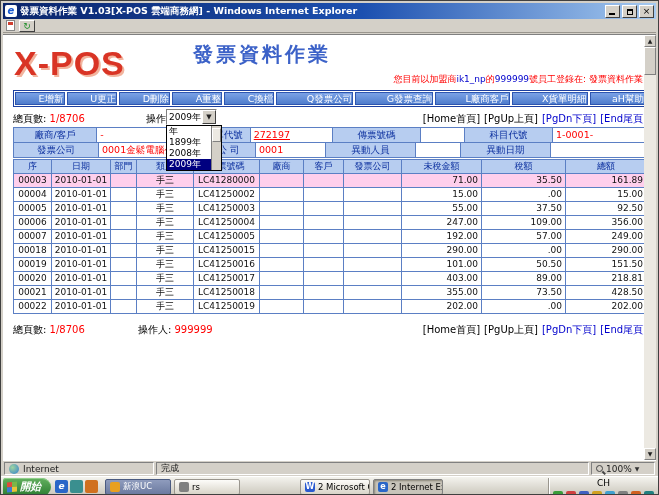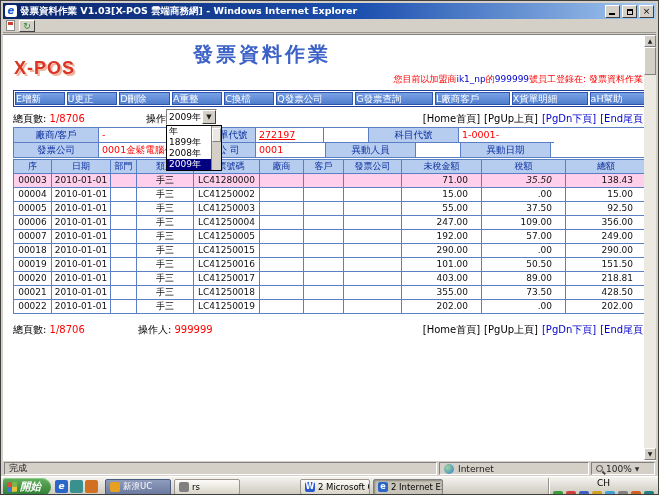--- a/index.html
+++ b/index.html
@@ -42,8 +42,8 @@
   .vs-thumb { position:absolute; top:12px; left:0; width:12px; height:28px; background:#d4d0c8;
     border:1px solid; border-color:#fff #808080 #808080 #fff; }
 
-  .logo { position:absolute; left:11px; top:23px; font-family:"Liberation Sans", sans-serif;
-    font-size:18px; font-weight:bold; color:#d93425; letter-spacing:1px; text-shadow:2px 2px 0 #f2b49e; }
+  .logo { position:absolute; left:11px; top:9px; font-family:"Liberation Sans", sans-serif;
+    font-size:34px; font-weight:bold; color:#d93425; letter-spacing:1px; text-shadow:2px 2px 0 #f2b49e; }
   .ptitle { position:absolute; left:190px; top:6px; font-family:"DejaVu Serif", serif;
     font-size:20px; font-weight:bold; color:#3c62c8; letter-spacing:3px; }
   .login { position:absolute; right:4px; top:38px; font-size:9px; white-space:nowrap; }

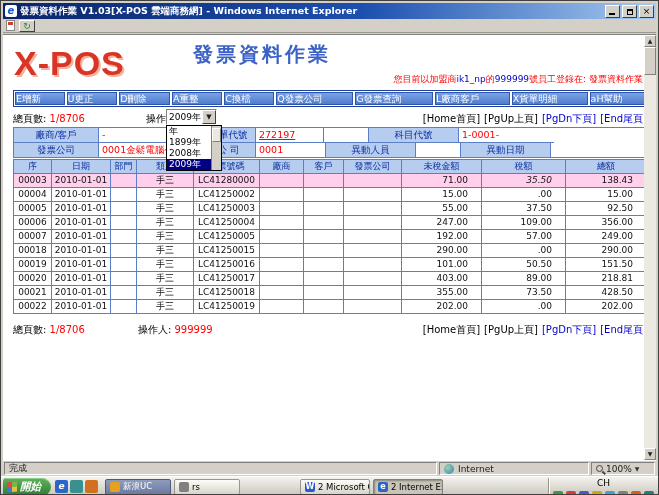--- a/index.html
+++ b/index.html
@@ -51,7 +51,7 @@
   .menubar { position:absolute; left:10px; top:55px; width:634px; height:17px; display:flex;
     background:#fff; border:1px solid #1c3fa0; }
   .mbtn { flex-grow:1; margin:1px; background:linear-gradient(#7aa2e6,#4f7ccc); border:1px solid #2d55b0;
-    color:#fff; font-size:9.5px; text-align:left; line-height:12px; white-space:nowrap; overflow:hidden; }
+    color:#fff; font-size:9.5px; text-align:right; line-height:12px; white-space:nowrap; overflow:hidden; }
 
   .pager { position:absolute; left:10px; width:634px; font-size:10px; color:#000; white-space:nowrap; }
   .pager-top { top:77px; } .pager-bottom { top:288px; }

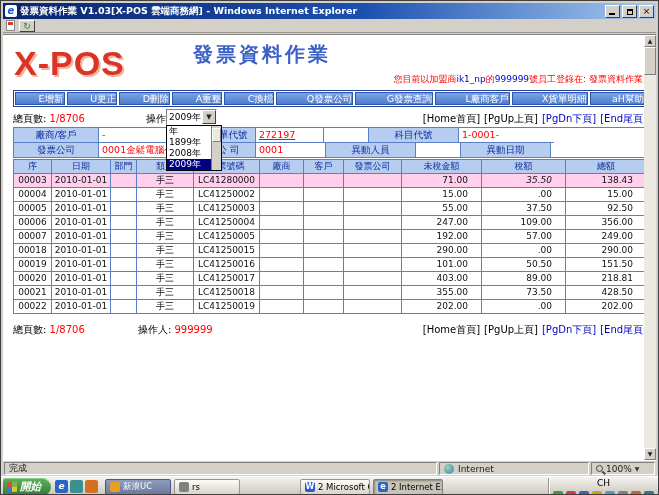--- a/index.html
+++ b/index.html
@@ -186,7 +186,7 @@
             <div class="fcell fl" style="width: 85px;">廠商/客戶</div>
             <div class="fcell fv" style="width: 103px;">-</div>
             <div class="fcell fl" style="width: 54px;">憑單代號</div>
-            <div class="fcell fv" style="width: 68px; text-decoration: underline;">272197</div>
+            <div class="fcell fv" style="width: 84px; text-decoration: underline;">272197</div>
             <div class="fcell fv" style="width: 45px;"></div>
             <div class="fcell fl" style="width: 90px;">科目代號</div>
             <div class="fcell fv" style="width: 95px;">1-0001-</div>

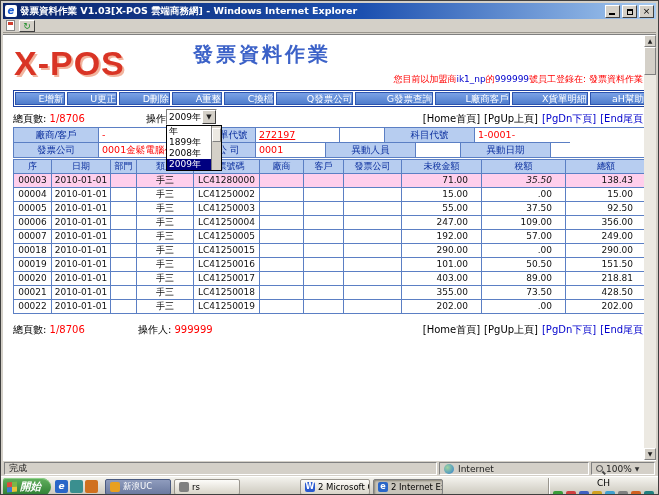--- a/index.html
+++ b/index.html
@@ -187,6 +187,7 @@
             <div class="fcell fv" style="width: 103px;">-</div>
             <div class="fcell fl" style="width: 54px;">憑單代號</div>
             <div class="fcell fv" style="width: 84px; text-decoration: underline;">272197</div>
+            <div class="fcell fl" style="width: 90px;">傳票號碼</div>
             <div class="fcell fv" style="width: 45px;"></div>
             <div class="fcell fl" style="width: 90px;">科目代號</div>
             <div class="fcell fv" style="width: 95px;">1-0001-</div>

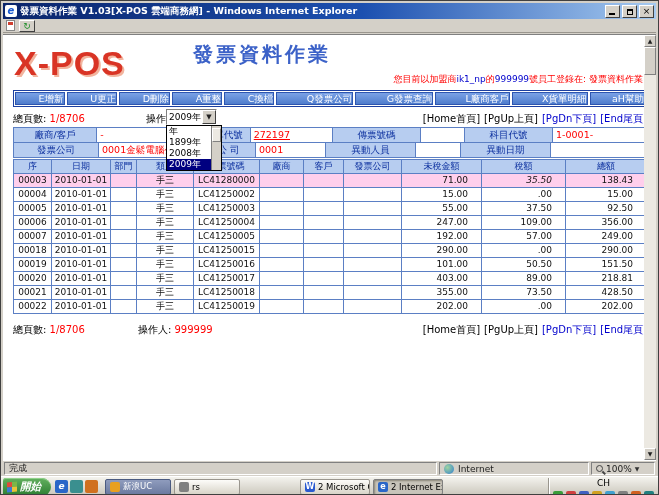--- a/index.html
+++ b/index.html
@@ -76,7 +76,7 @@
   .tcell:last-child { border-right:none; }
   .th { background:#b7cdf0; color:#0b2f9e; text-align:center; }
   .hl .tcell { background:#ffcfec; }
-  .c-center { text-align:center; } .c-right { text-align:right; padding-right:13px; } .c-left { padding-left:3px; }
+  .c-center { text-align:center; } .c-right { text-align:right; padding-right:3px; } .c-left { padding-left:3px; }
 
   
   .ysel { position:absolute; left:163px; top:74px; width:51px; height:16px; background:#fff;

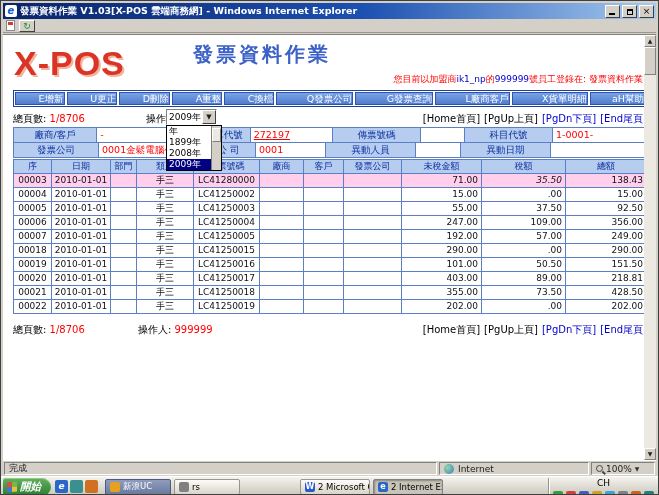--- a/index.html
+++ b/index.html
@@ -228,7 +228,7 @@
             <div class="tcell c-left" style="width: 40px;"></div>
             <div class="tcell c-left" style="width: 58px;"></div>
             <div class="tcell c-right" style="width: 80px;">71.00</div>
-            <div class="tcell c-right" style="width: 84px; font-style: italic;">35.50</div>
+            <div class="tcell c-right" style="width: 84px;">35.50</div>
             <div class="tcell c-right" style="width: 80px;">138.43</div>
           </div>
           <div class="trow">

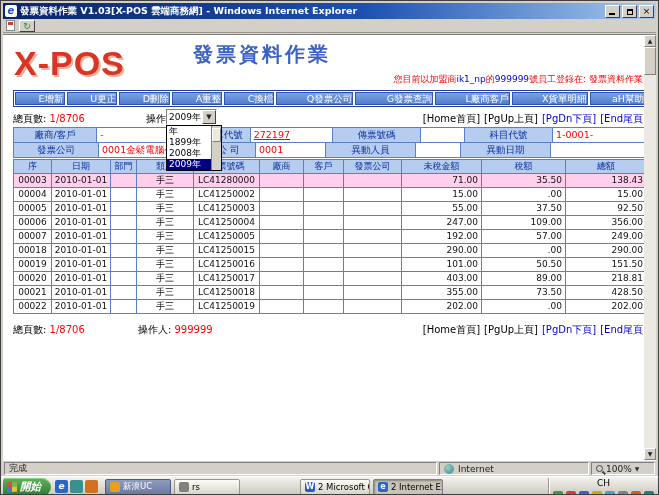--- a/index.html
+++ b/index.html
@@ -229,7 +229,7 @@
             <div class="tcell c-left" style="width: 58px;"></div>
             <div class="tcell c-right" style="width: 80px;">71.00</div>
             <div class="tcell c-right" style="width: 84px;">35.50</div>
-            <div class="tcell c-right" style="width: 80px;">138.43</div>
+            <div class="tcell c-right" style="width: 80px;">161.89</div>
           </div>
           <div class="trow">
             <div class="tcell c-center" style="width: 38px;">00004</div>

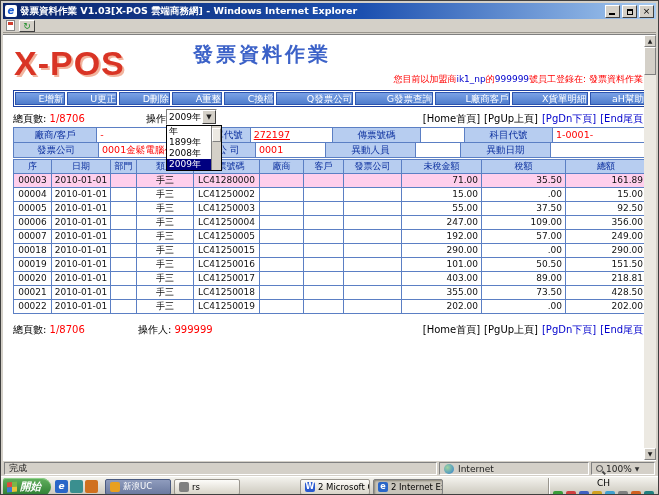--- a/index.html
+++ b/index.html
@@ -385,12 +385,12 @@
   </div>
 
   <div class="statusbar">
-    <div class="spanel sp-done">
-      <span>完成</span>
-    </div>
     <div class="spanel" style="width:150px;">
       <span class="globe"></span>
       <span>Internet</span>
+    </div>
+    <div class="spanel sp-done">
+      <span>完成</span>
     </div>
     <div class="spanel" style="width:64px;">
       <span class="lens"></span>

